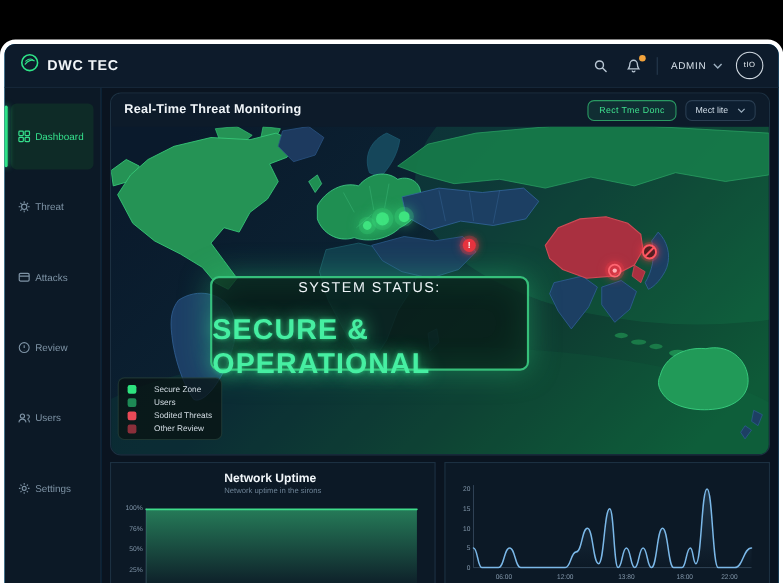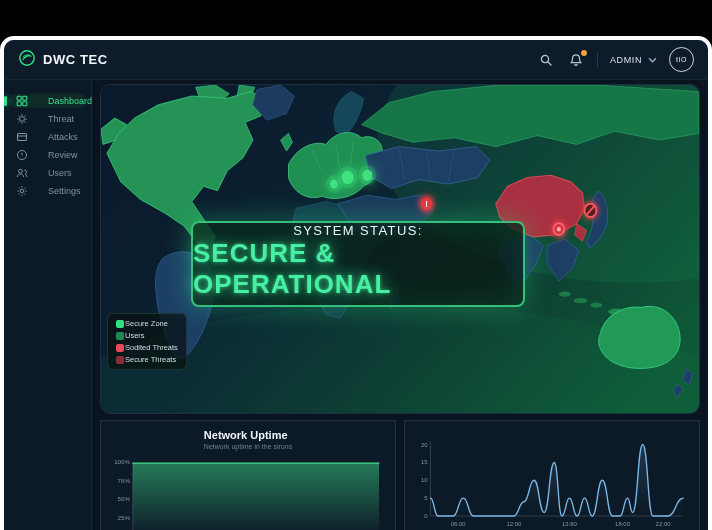--- a/index.html
+++ b/index.html
@@ -198,6 +198,18 @@
   <main class="main">
 
     <section class="threat-card">
+      <div class="card-head">
+        <h1>Real-Time Threat Monitoring</h1>
+        <div class="head-actions">
+          <button class="pill-green">Rect Tme Donc</button>
+          <button class="select">
+            <span>Mect lite</span>
+            <svg width="8" height="5" viewBox="0 0 9 6" fill="none" stroke="#9db0c0" stroke-width="1.3">
+                <path d="M1 1.2 4.5 4.8 8 1.2"></path>
+              </svg>
+          </button>
+        </div>
+      </div>
 
       <div class="map-wrap">
         <svg id="map-svg" viewBox="0 0 606 298" preserveAspectRatio="none">

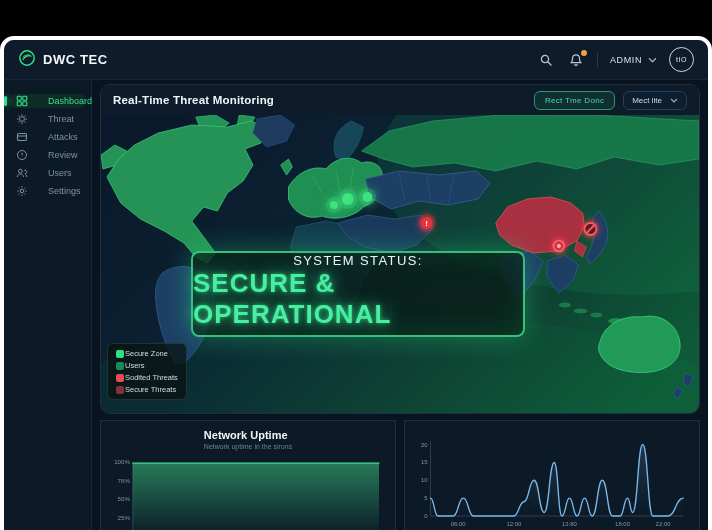--- a/index.html
+++ b/index.html
@@ -26,7 +26,7 @@
   
   .sidebar{position:absolute;top:40px;left:0;bottom:0;width:88px;background:#0c1926;
            border-right:1px solid #152638;padding-top:10px;z-index:4;}
-  .side-item{display:flex;align-items:center;gap:20px;margin:4px 6px;padding:1px 6px;
+  .side-item{display:flex;align-items:center;gap:4px;margin:4px 6px;padding:24px 6px;
              border-radius:5px;color:#7e93a5;font-size:9px;cursor:pointer;position:relative;}
   .side-item .sicon{width:12px;height:12px;display:flex;}
   .side-item .sicon svg{width:12px;height:12px;}

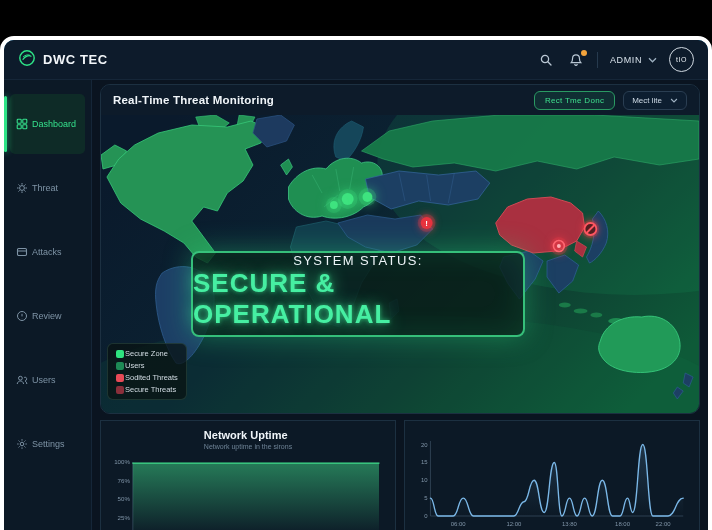--- a/index.html
+++ b/index.html
@@ -51,10 +51,10 @@
   .mk-alert,.mk-target,.mk-blocked{filter:drop-shadow(0 0 4px rgba(255,60,70,.9));}
   .mk-secure{filter:drop-shadow(0 0 6px rgba(60,230,130,.95));}
   
-  .status-box{position:absolute;left:90px;top:136px;width:334px;height:86px;border-radius:8px;
+  .status-box{position:absolute;left:90px;top:136px;width:290px;height:86px;border-radius:8px;
               background:rgba(9,30,24,.80);border:2px solid rgba(62,220,140,.85);
               box-shadow:0 0 28px rgba(46,220,130,.38), inset 0 0 32px rgba(46,220,130,.12);
-              display:flex;flex-direction:column;align-items:center;justify-content:flex-start;gap:0;}
+              display:flex;flex-direction:column;align-items:center;justify-content:flex-start;gap:16px;}
   .status-h{color:#eef4f8;font-size:13px;letter-spacing:1.4px;}
   .status-v{color:#46efa2;font-size:26px;font-weight:800;letter-spacing:1px;
             text-shadow:0 0 16px rgba(61,240,150,.85),0 0 4px rgba(61,240,150,.6);}

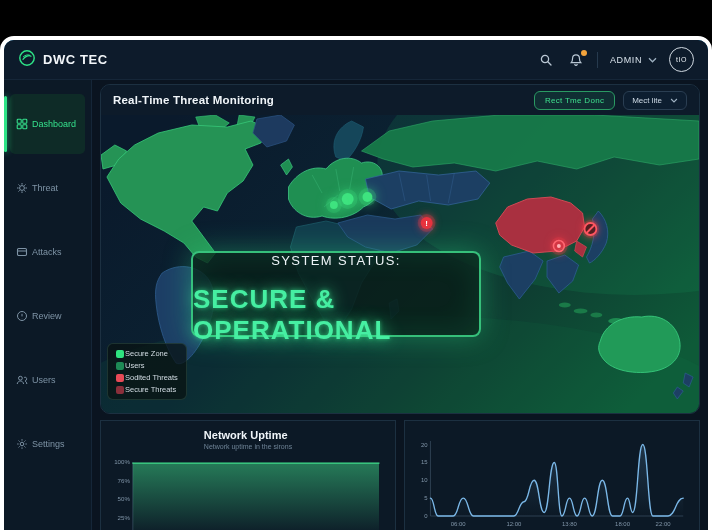--- a/index.html
+++ b/index.html
@@ -62,7 +62,7 @@
   .legend{position:absolute;left:6px;top:228px;background:rgba(9,18,16,.72);
           border:1px solid rgba(70,110,95,.35);border-radius:6px;padding:5px 8px;
           display:flex;flex-direction:column;gap:3px;}
-  .lg-row{display:flex;align-items:center;gap:1px;color:#d3dde4;font-size:7.5px;}
+  .lg-row{display:flex;align-items:center;gap:16px;color:#d3dde4;font-size:7.5px;}
   .lg-chip{width:8px;height:8px;border-radius:2px;display:inline-block;}
   
   .bottom-row{position:absolute;left:8px;right:8px;top:340px;bottom:8px;display:flex;gap:8px;}

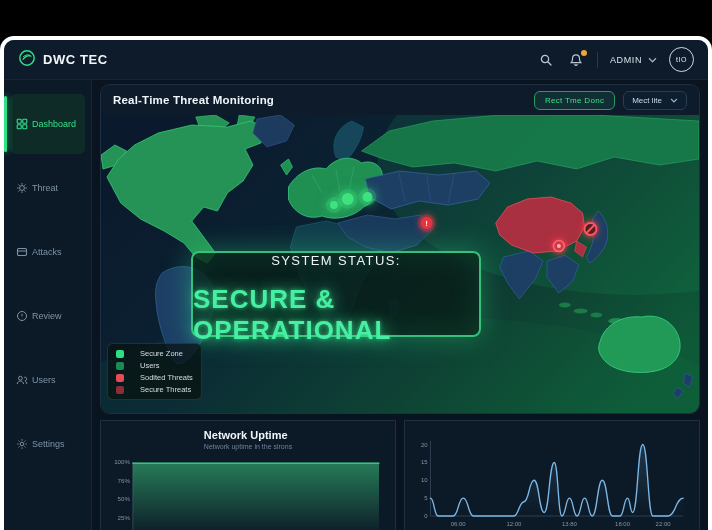--- a/index.html
+++ b/index.html
@@ -314,7 +314,7 @@
             </div>
             <div class="lg-row">
               <span class="lg-chip" style="background:#8a2f3a"></span>
-              <span>Secure Threats</span>
+              <span>Other Review</span>
             </div>
           </div>
       </div>

